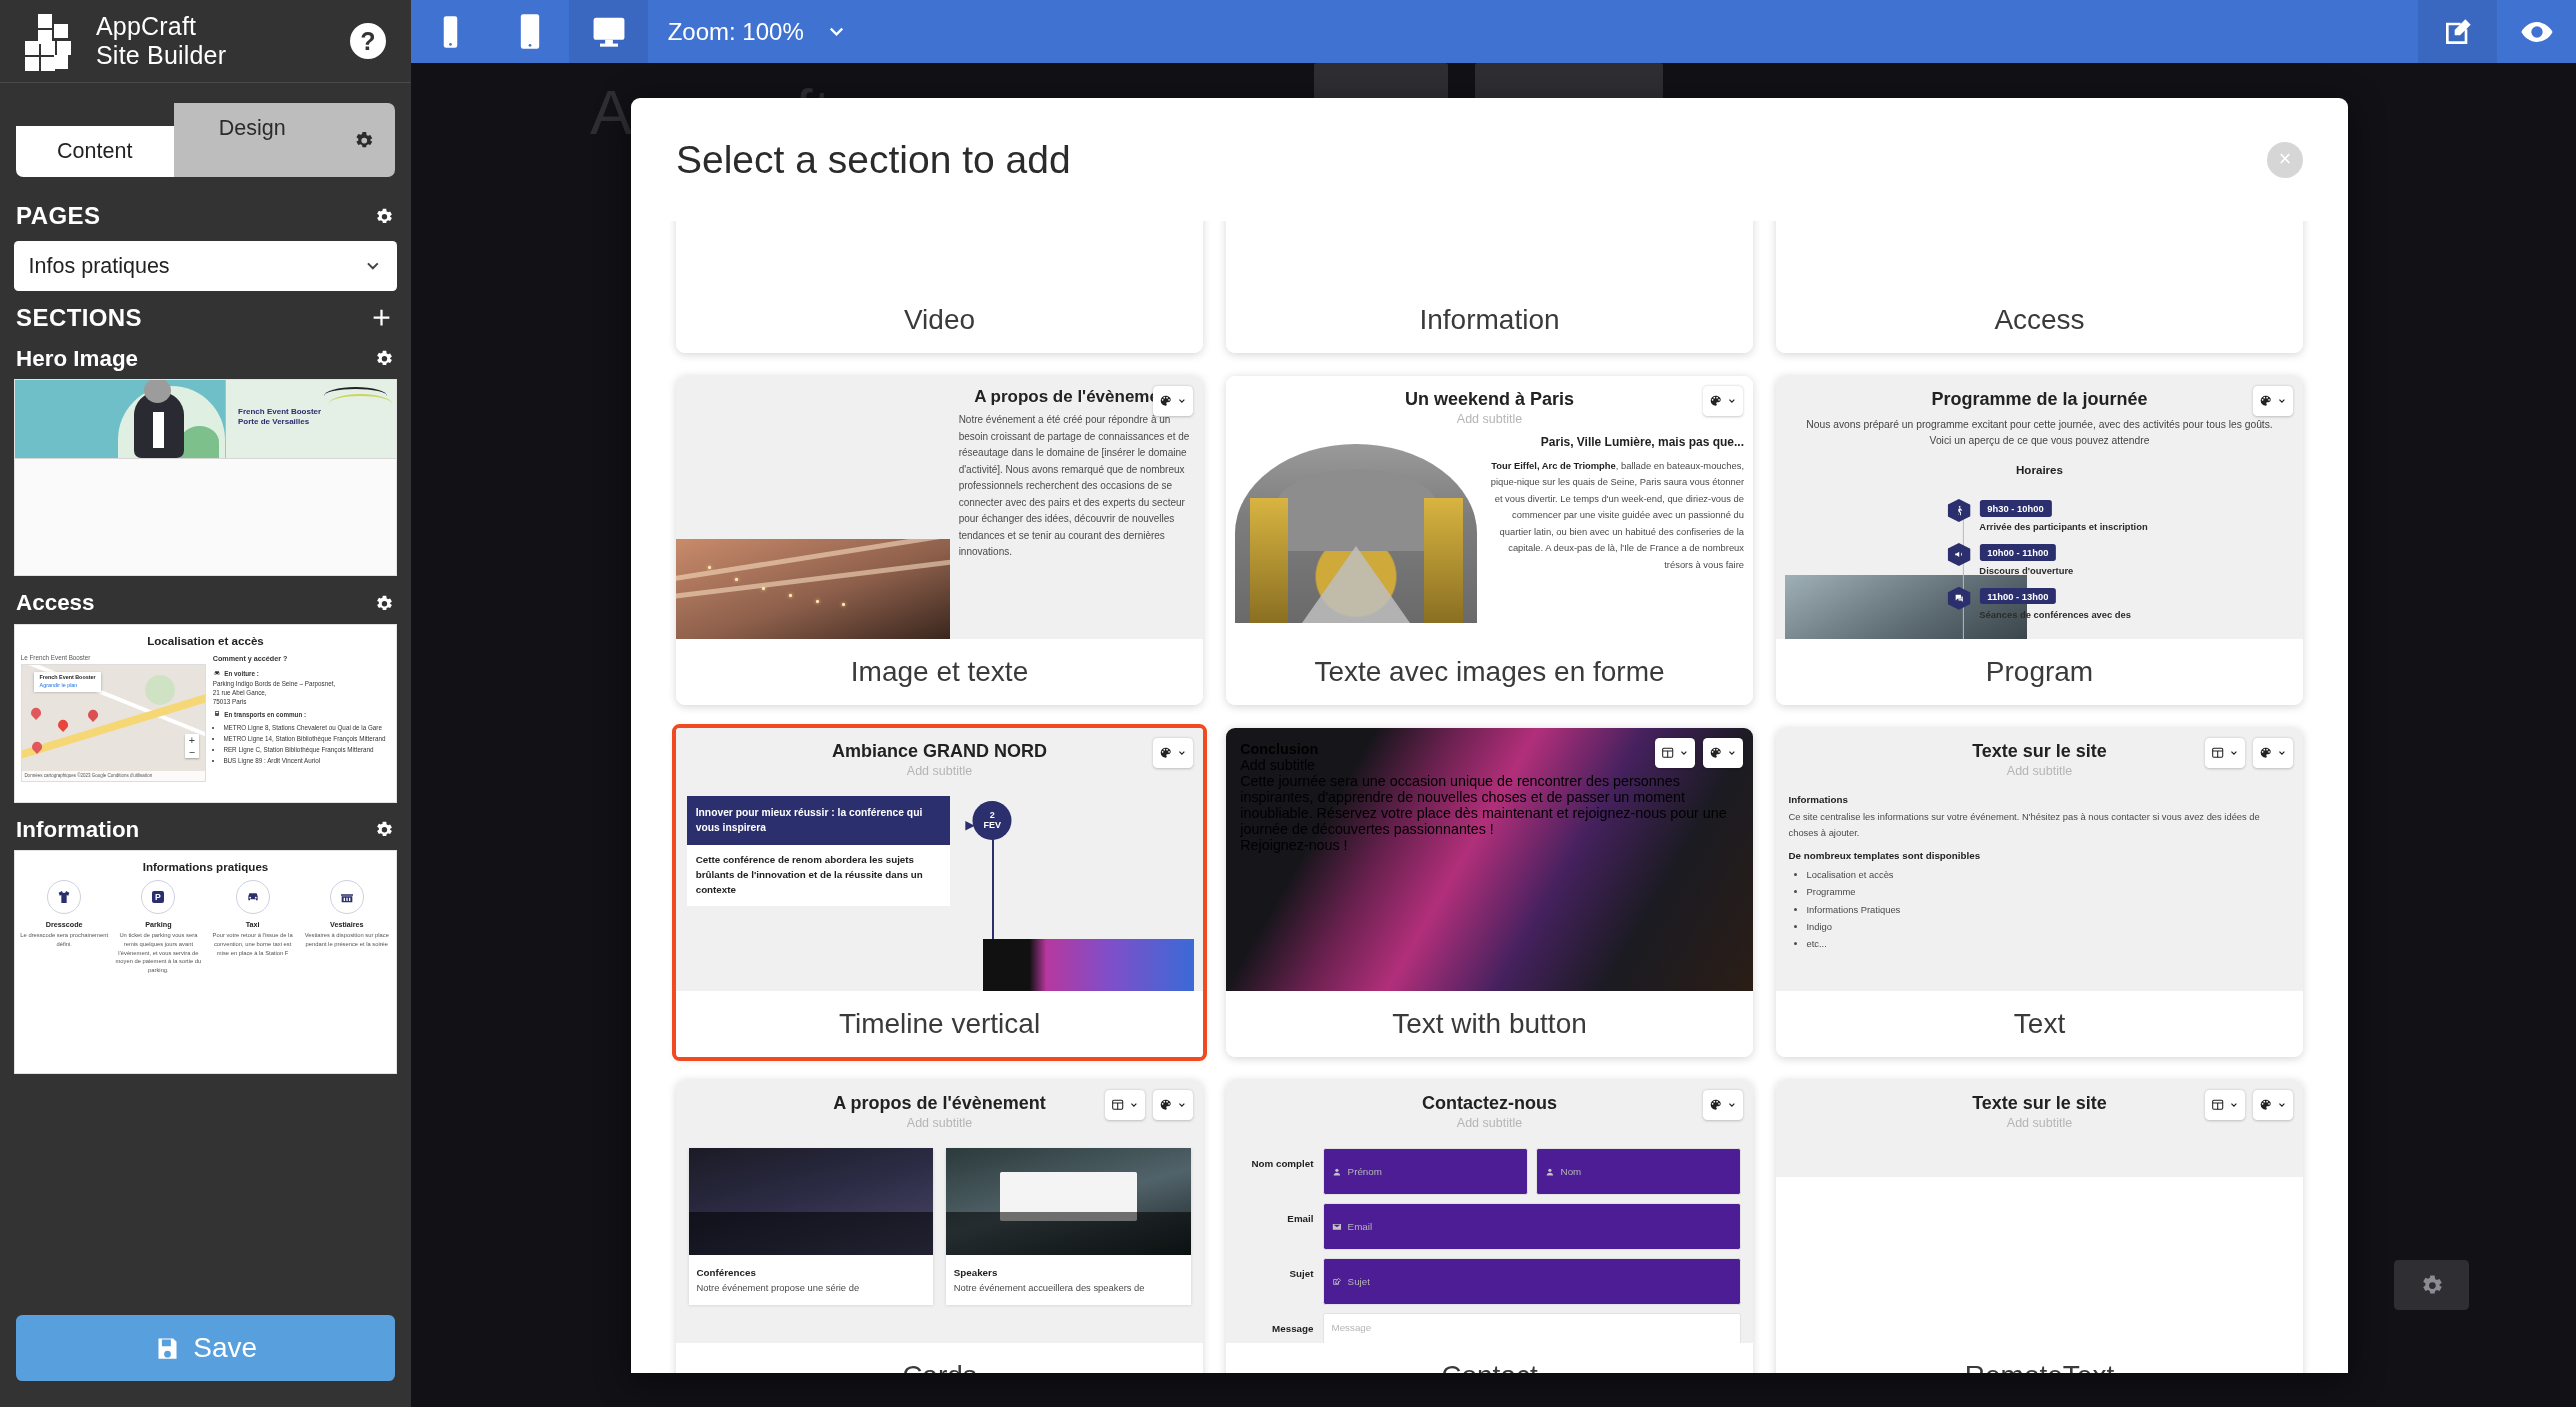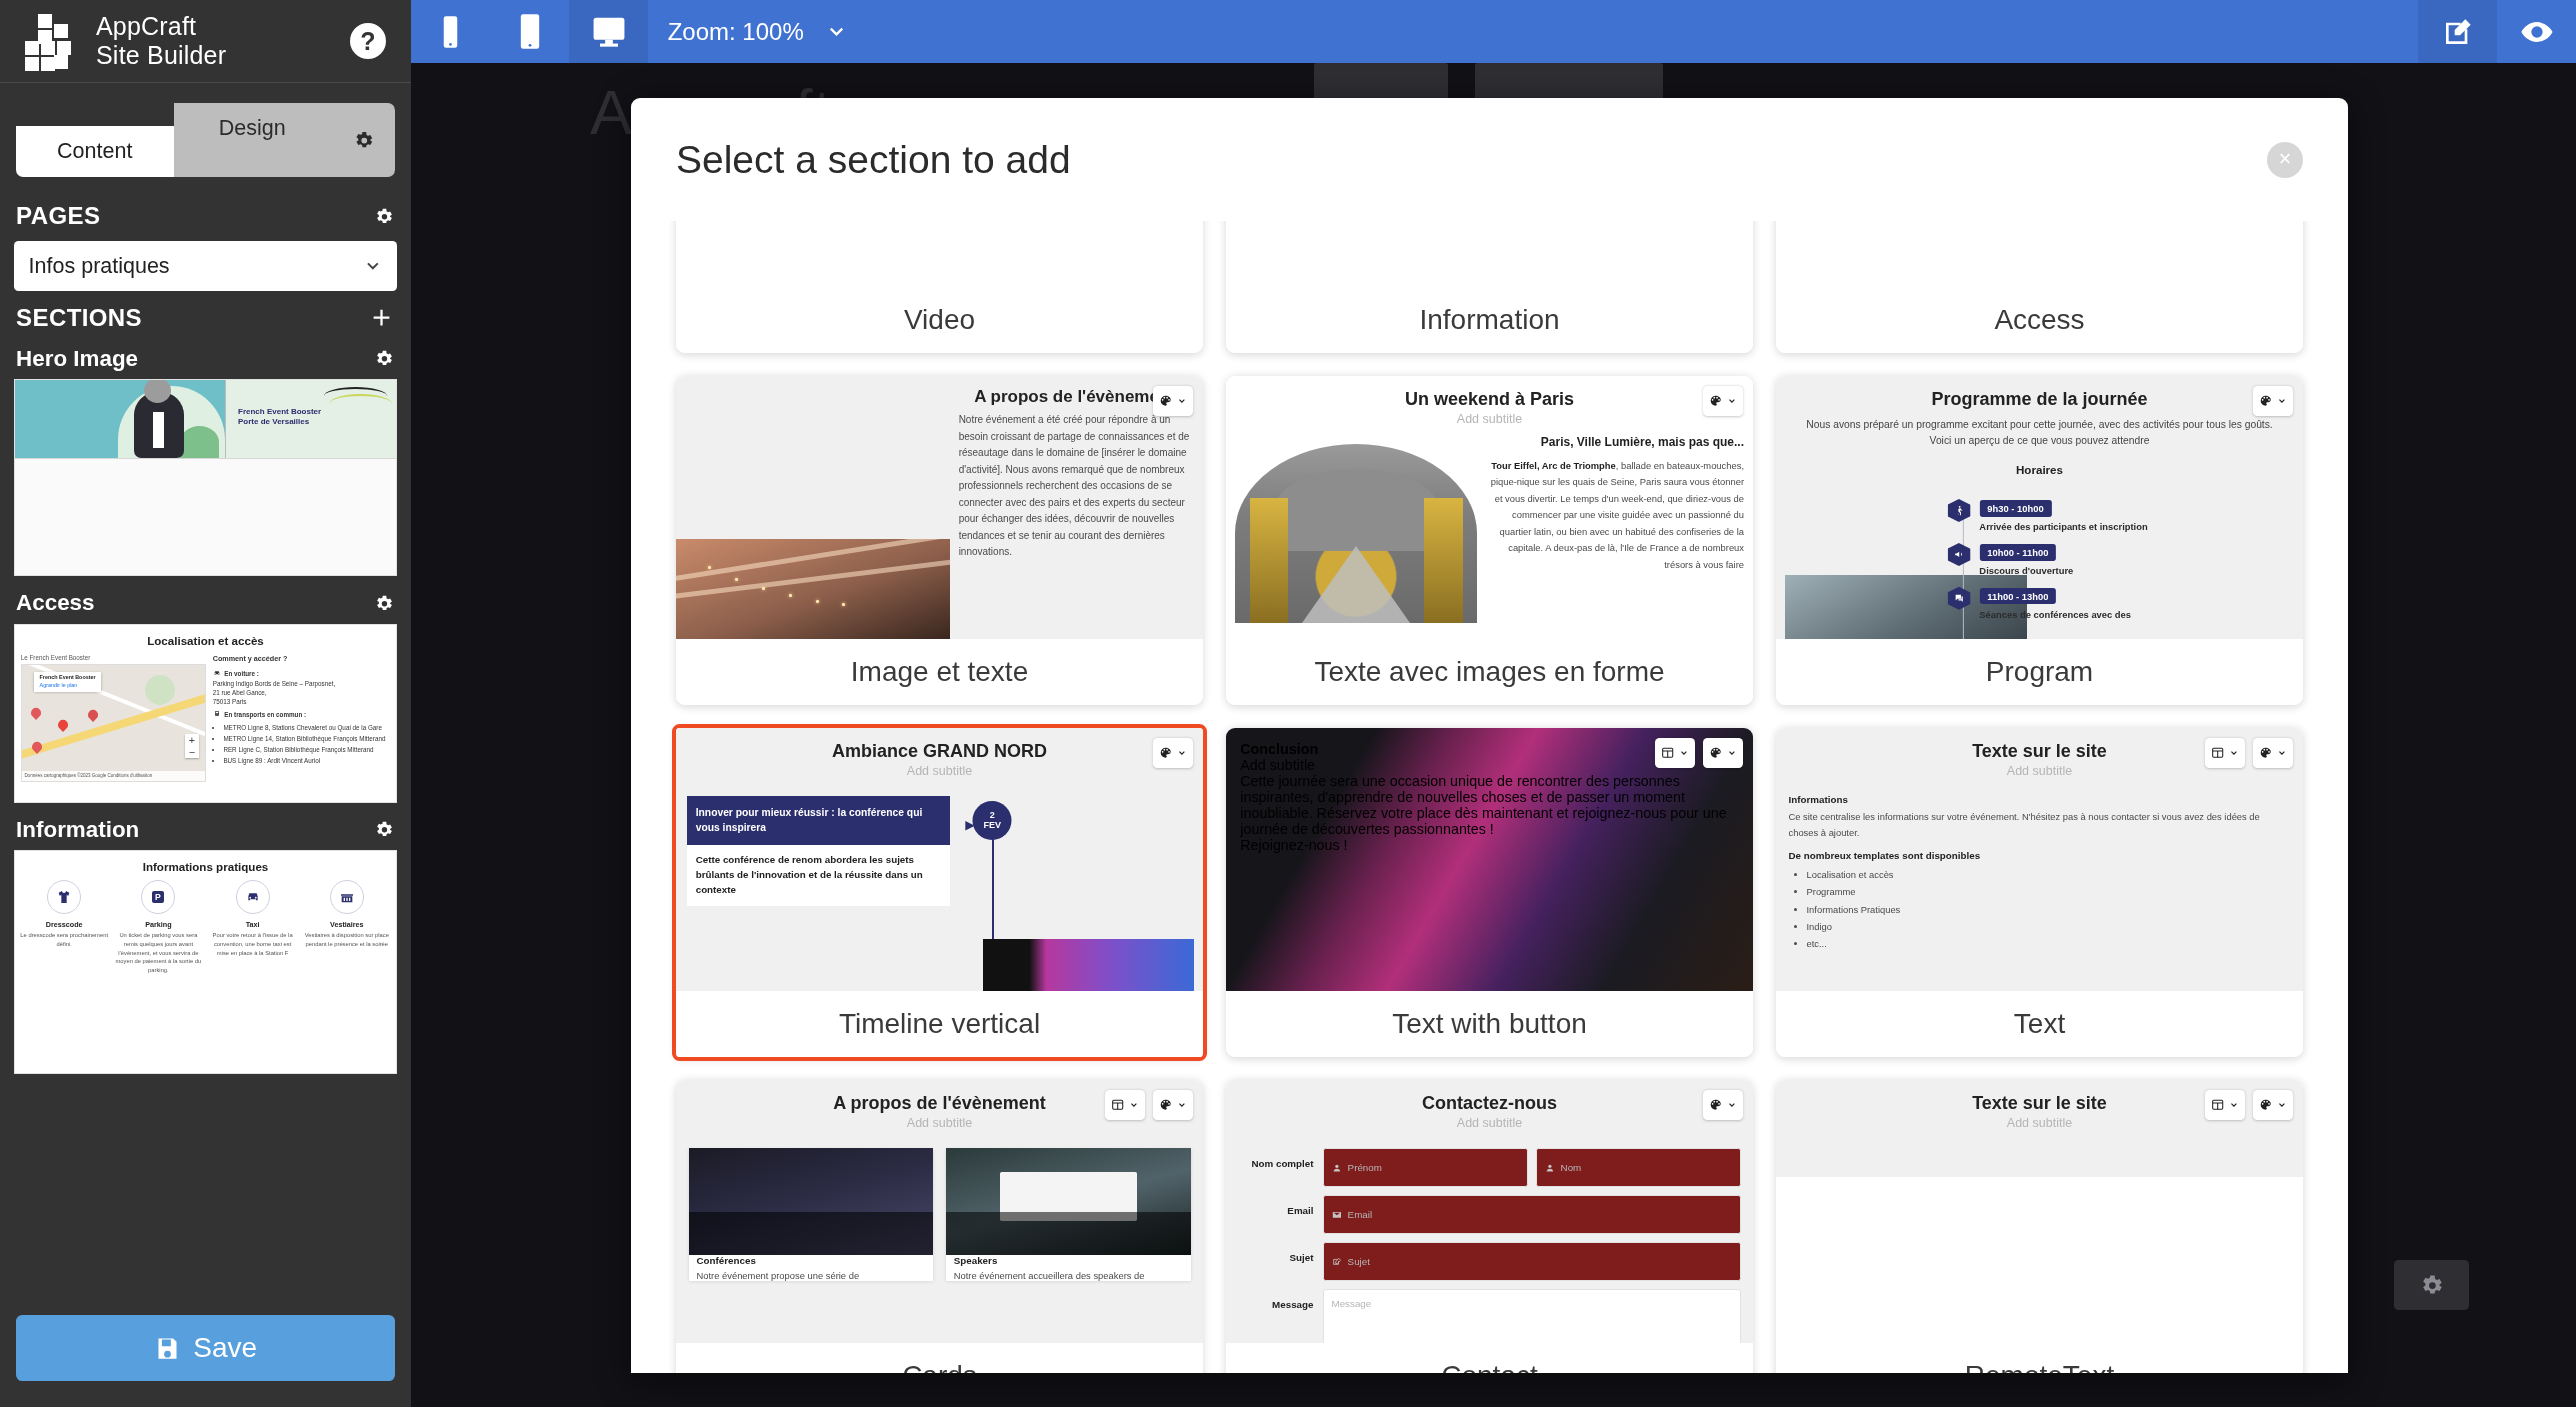--- a/index.html
+++ b/index.html
@@ -359,7 +359,7 @@
   .ct-lab { flex: 0 0 75px; text-align: right; font-size: 9.8px; font-weight: bold; color: #222; padding-top: 9px; line-height: 1.4;}
   .ct-fields { flex: 1; display: flex; gap: 8px; }
   .ct-in {
-    flex: 1; background: #7f1d1d; border: 0.9px solid #e2e2e2; border-radius: 2.7px; height: 39px;
+    flex: 1; background: #4c1d95; border: 0.9px solid #e2e2e2; border-radius: 2.7px; height: 47px;
     display: flex; align-items: center; gap: 6.3px; padding: 4px 8px; font-size: 9.8px; color: #b5b5b5;
   }
   .ct-ta {

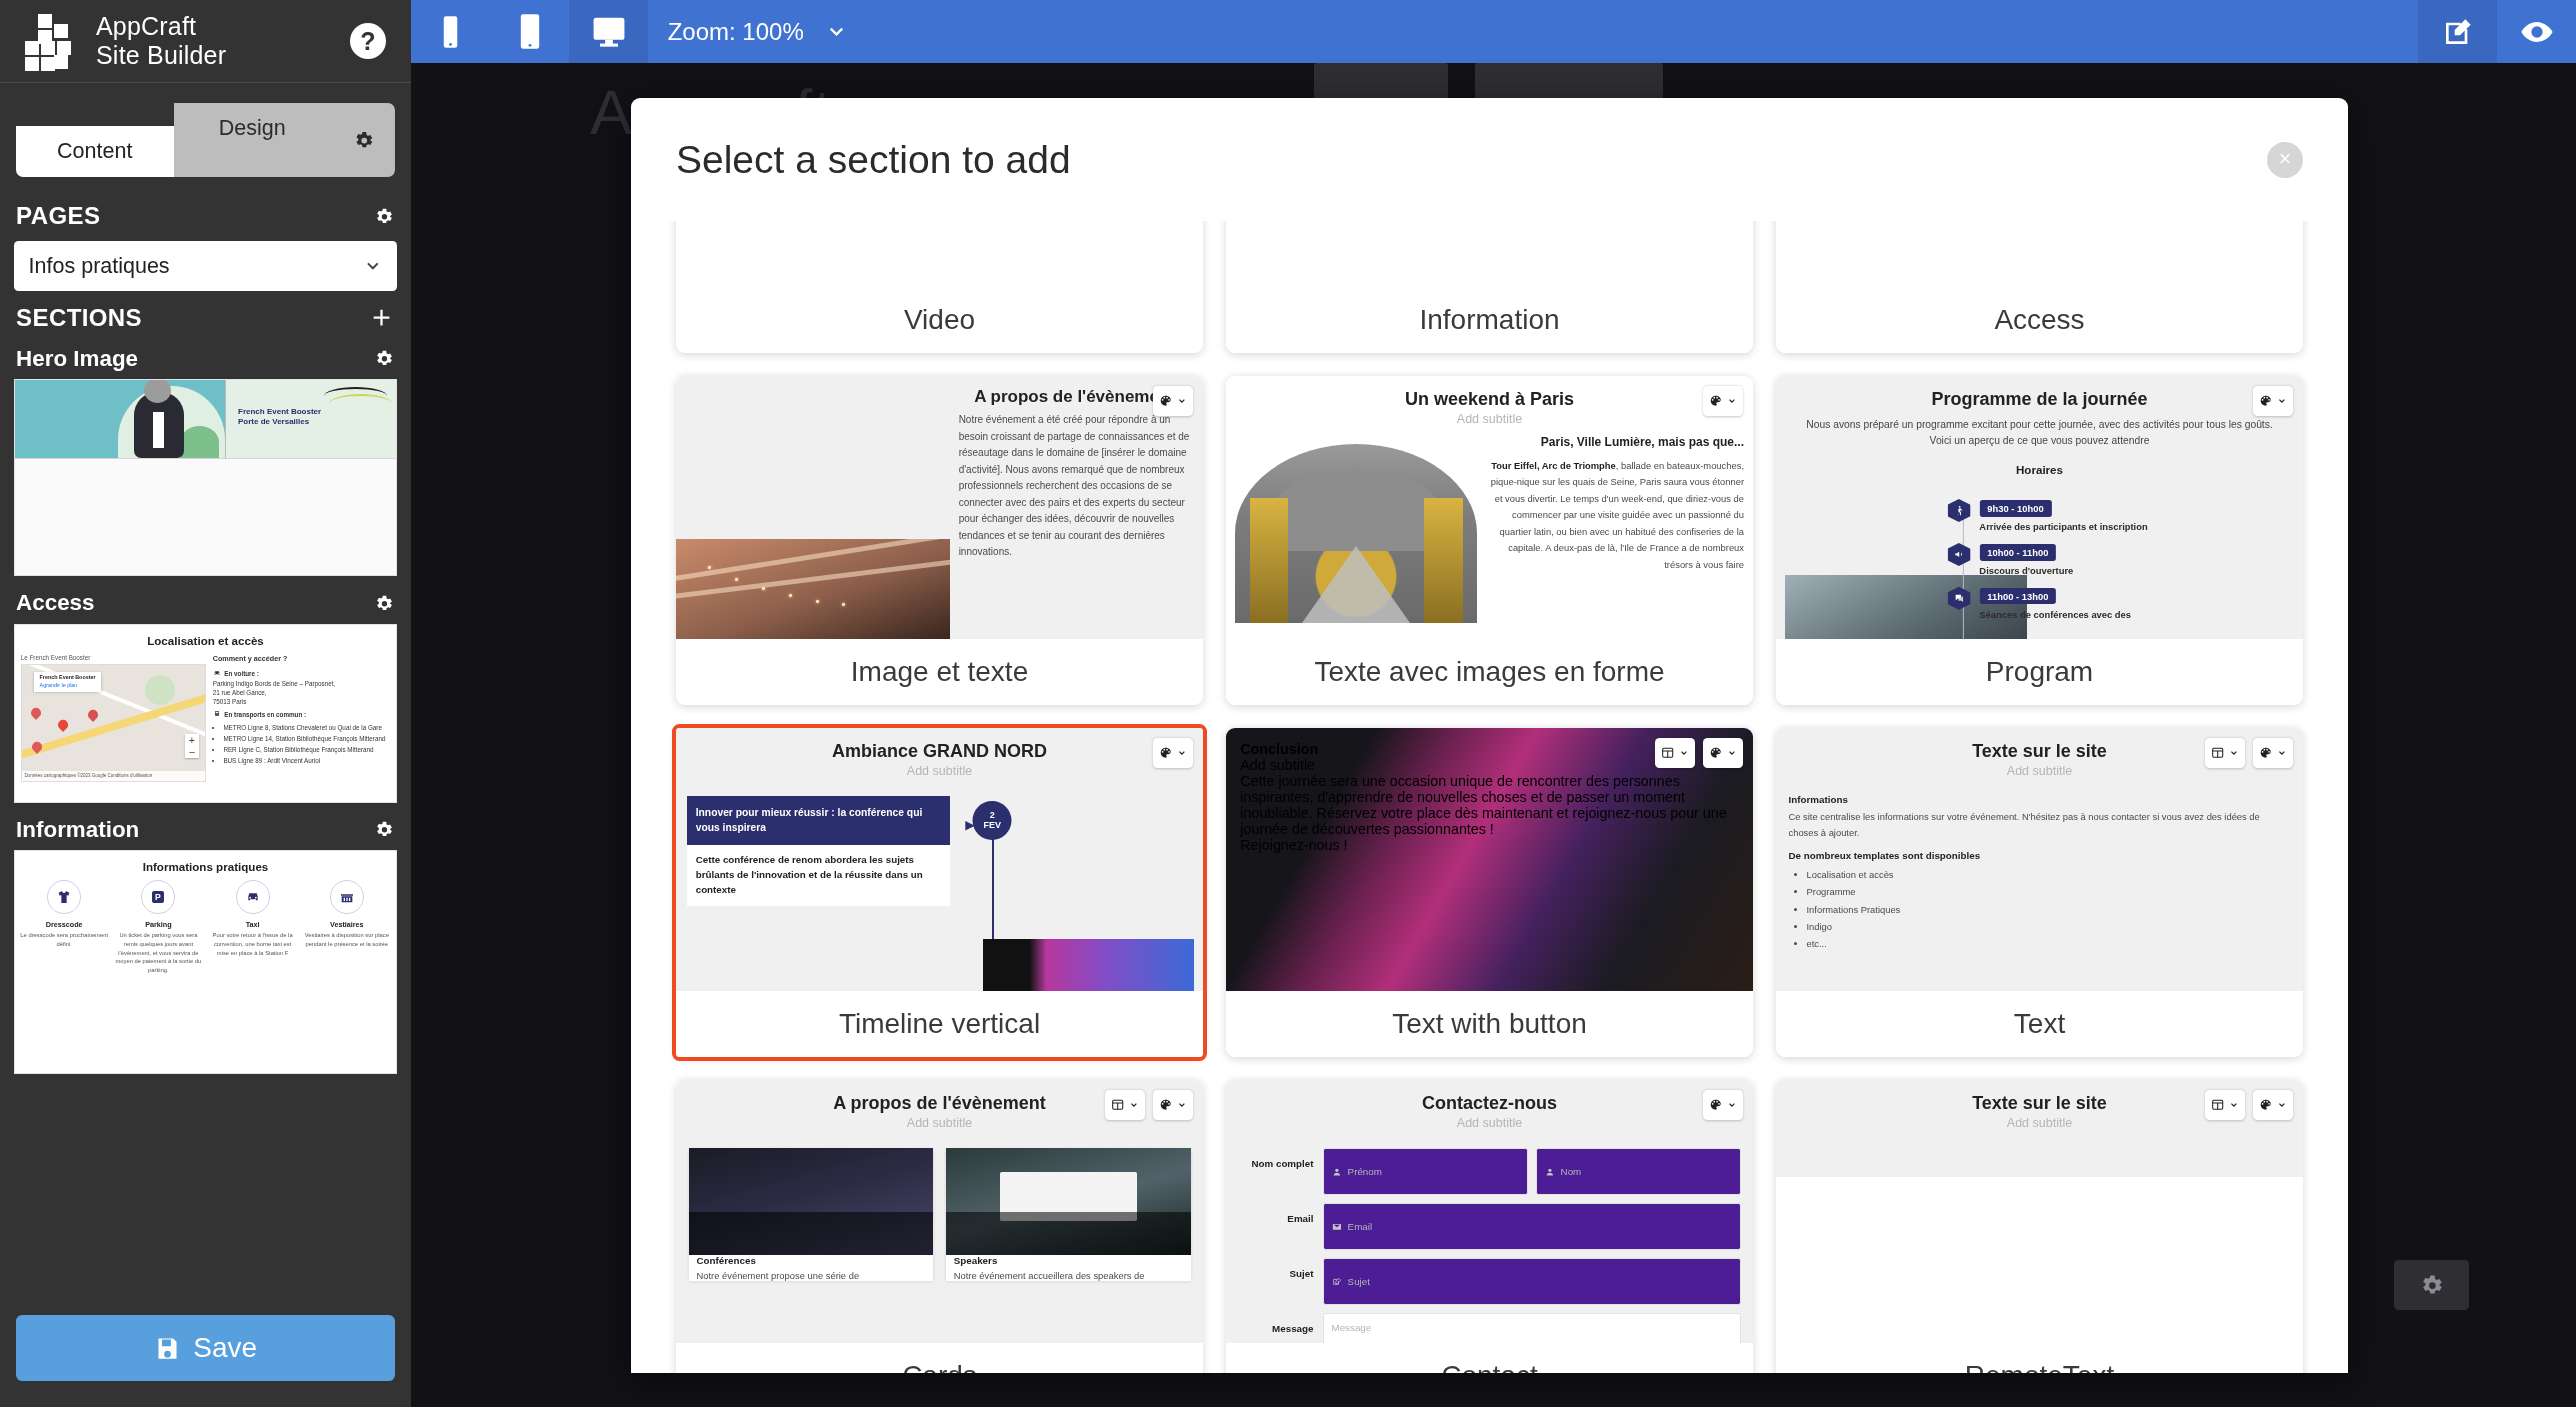--- a/index.html
+++ b/index.html
@@ -349,7 +349,7 @@
   .cc .ph.b { background: linear-gradient(165deg,#2b3a3a 0%,#51636a 50%,#1c2526 100%); position: relative;}
   .cc .ph .scr { position:absolute; left: 22%; top: 22%; width: 56%; height: 46%; background:#f4f4f4; border-radius: 1.8px;}
   .cc .ph .crowd { position:absolute; left:0; right:0; bottom:0; height: 40%; background: rgba(0,0,0,.55);}
-  .cc .meta { padding: 0 8px; }
+  .cc .meta { padding: 12px 8px; }
   .cc .meta h6 { font-size: 9.8px; color: #222; margin-bottom: 3.6px; }
   .cc .meta p { font-size: 9.4px; color: #4a4a4a; }
 

